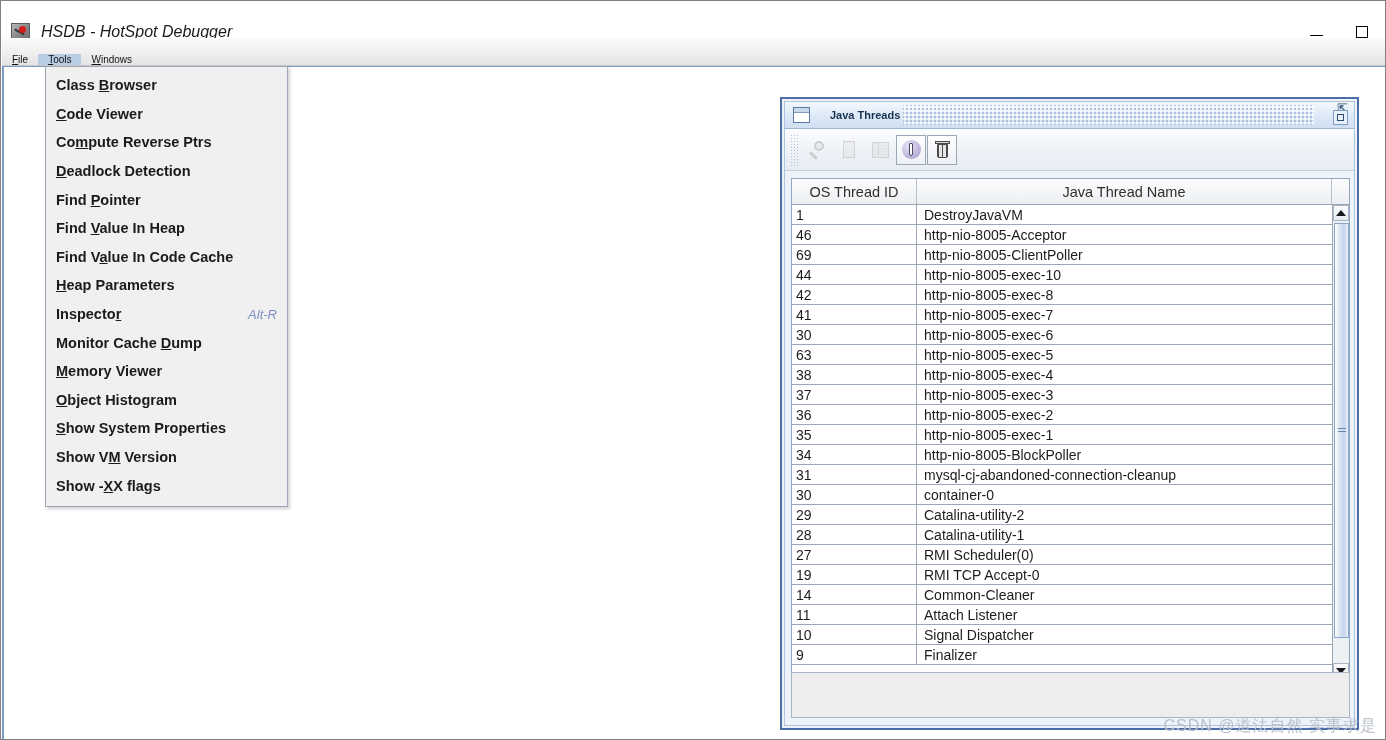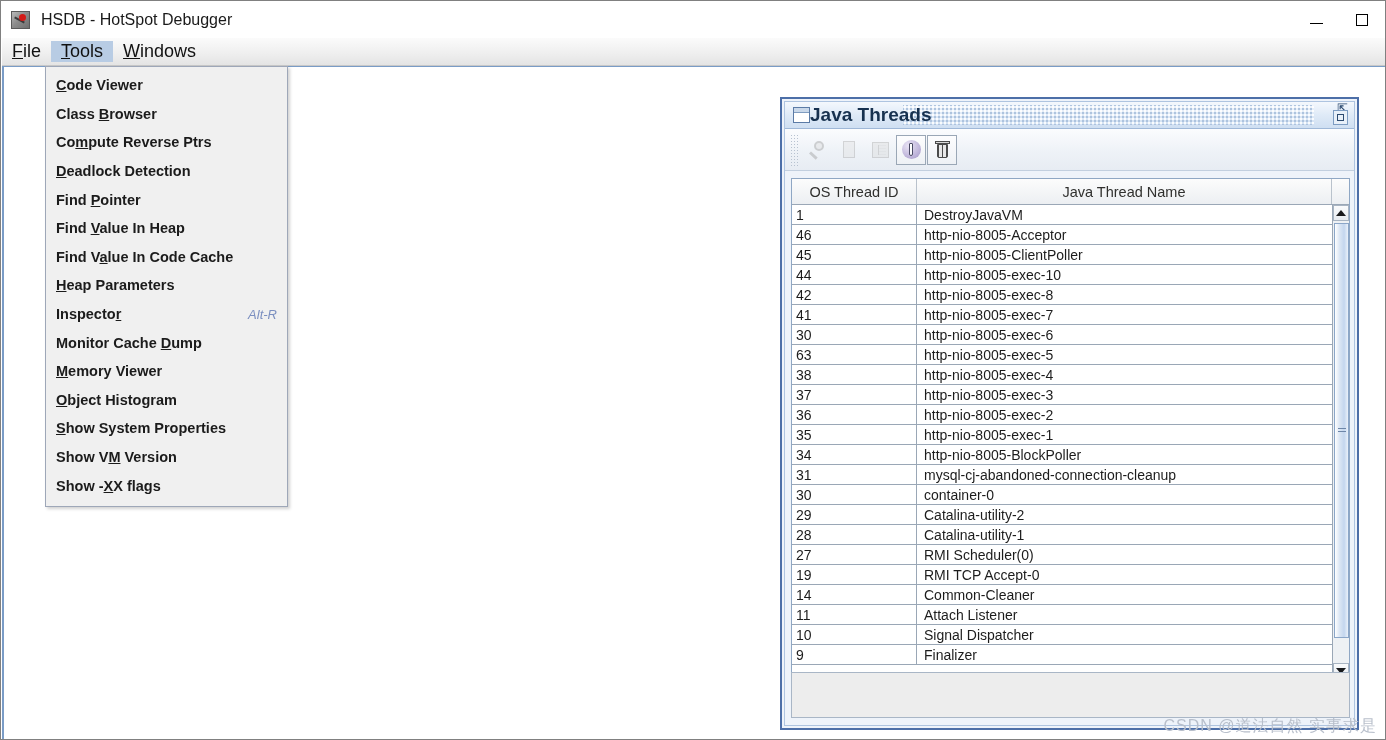--- a/index.html
+++ b/index.html
@@ -24,13 +24,14 @@
   
   .titlebar {
     position: absolute;
-    left: 1px; top: 1px;
+    left: 1px; top: 13px;
     width: 1383px;
     height: 36px;
     background: #ffffff;
     display: flex;
     align-items: center;
     box-sizing: border-box;
+    font-style: italic;
   }
   .app-icon {
     width: 22px; height: 22px;

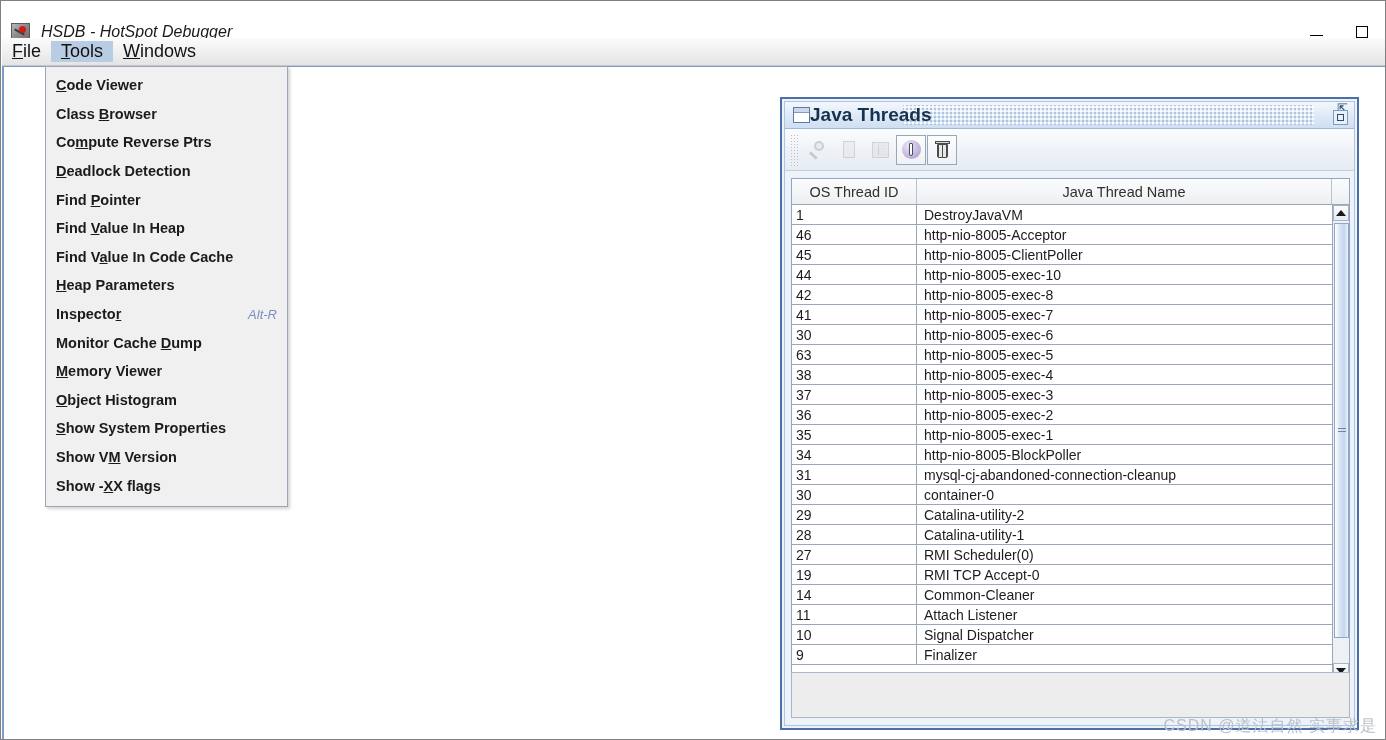--- a/index.html
+++ b/index.html
@@ -100,8 +100,8 @@
     border-bottom: 1px solid #c8c8c8;
     box-sizing: border-box;
     display: flex;
-    align-items: center;
-    font-size: 18px;
+    align-items: flex-end;
+    font-size: 10px;
   }
   .menu-item {
     padding: 0 10px;

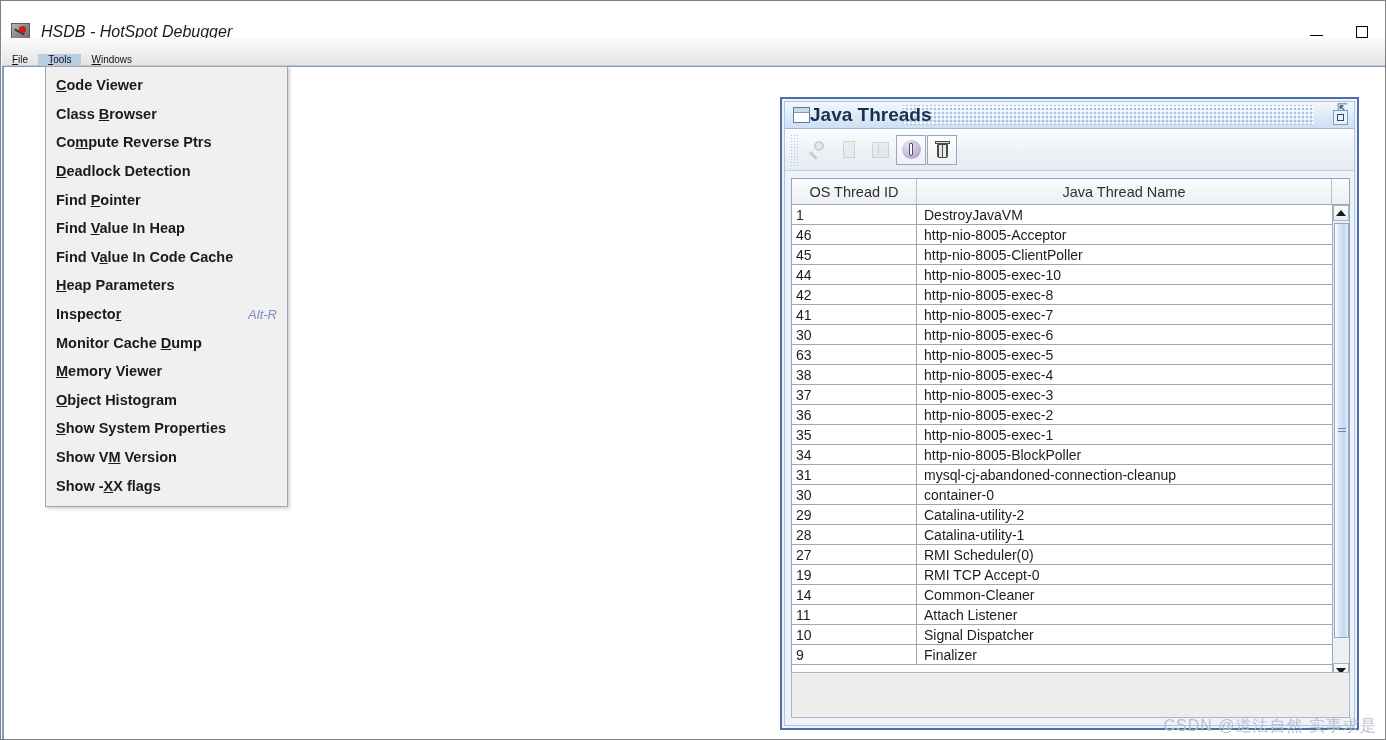--- a/index.html
+++ b/index.html
@@ -708,10 +708,10 @@
 
   <div class="popup" id="tools-popup">
       <div class="popup-item">
+        <span>Class <u>B</u>rowser</span>
+      </div>
+      <div class="popup-item">
         <span><u>C</u>ode Viewer</span>
-      </div>
-      <div class="popup-item">
-        <span>Class <u>B</u>rowser</span>
       </div>
       <div class="popup-item">
         <span>Co<u>m</u>pute Reverse Ptrs</span>

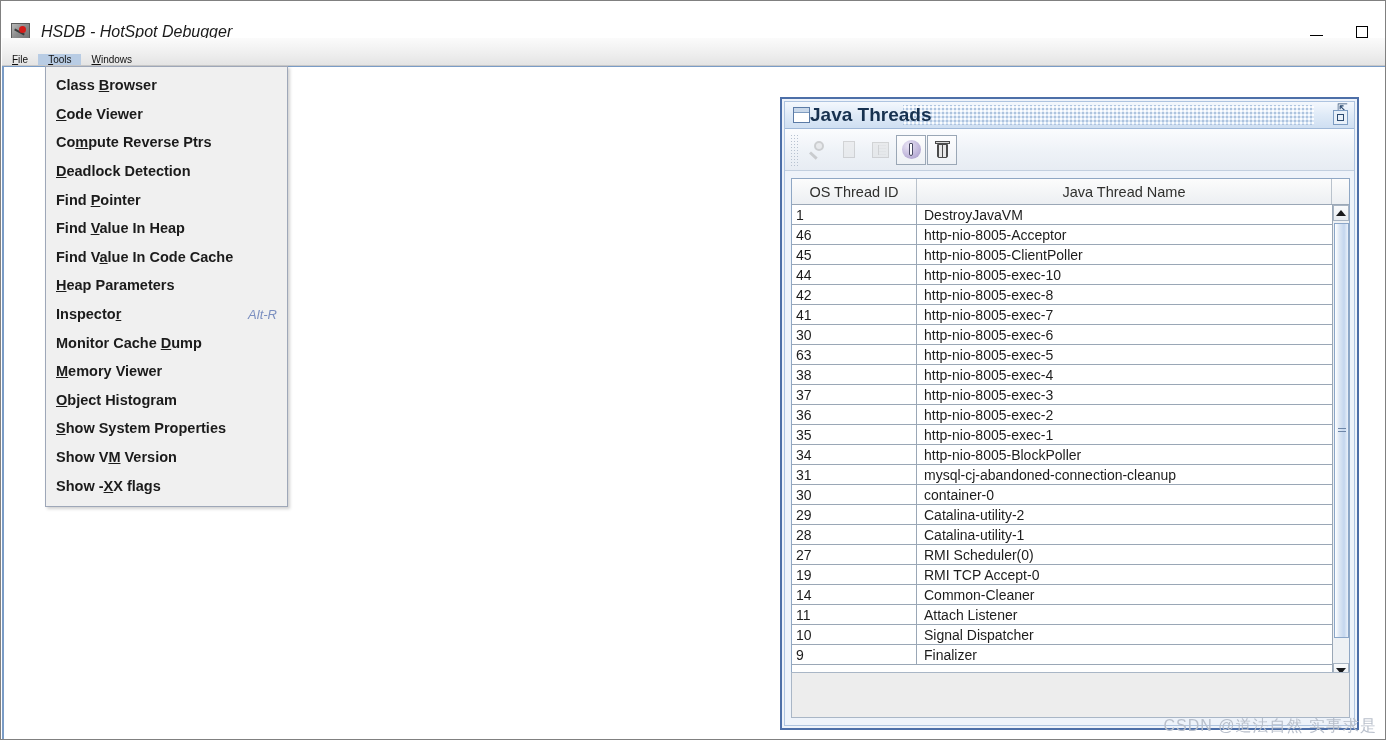--- a/index.html
+++ b/index.html
@@ -226,8 +226,8 @@
     border-bottom: 1px solid #7f9cc0;
   }
   .if-title {
-    margin-left: 0;
-    font-size: 19px;
+    margin-left: 20px;
+    font-size: 11px;
     font-weight: bold;
     color: #17314f;
     position: relative;

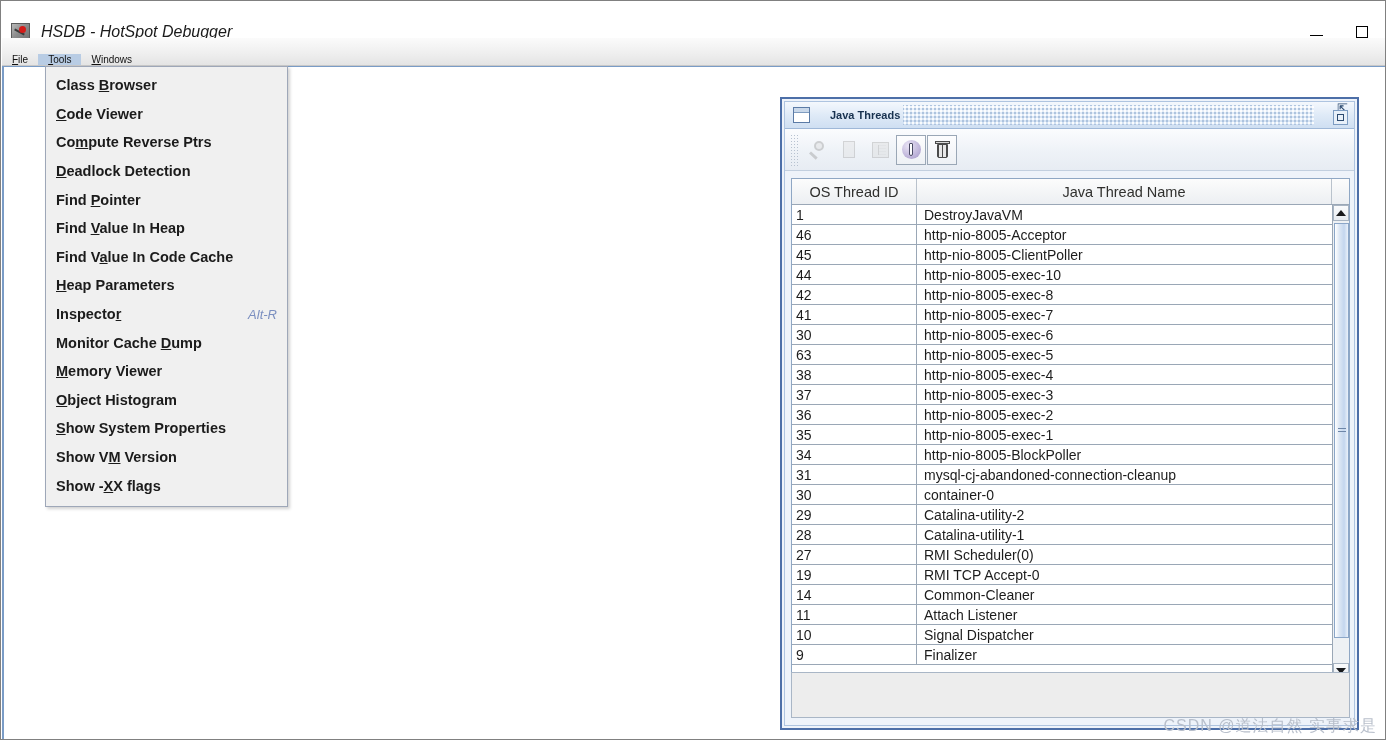--- a/index.html
+++ b/index.html
@@ -603,7 +603,7 @@
                 <div class="td td-name">http-nio-8005-Acceptor</div>
               </div>
               <div class="trow">
-                <div class="td td-id">45</div>
+                <div class="td td-id">69</div>
                 <div class="td td-name">http-nio-8005-ClientPoller</div>
               </div>
               <div class="trow">

